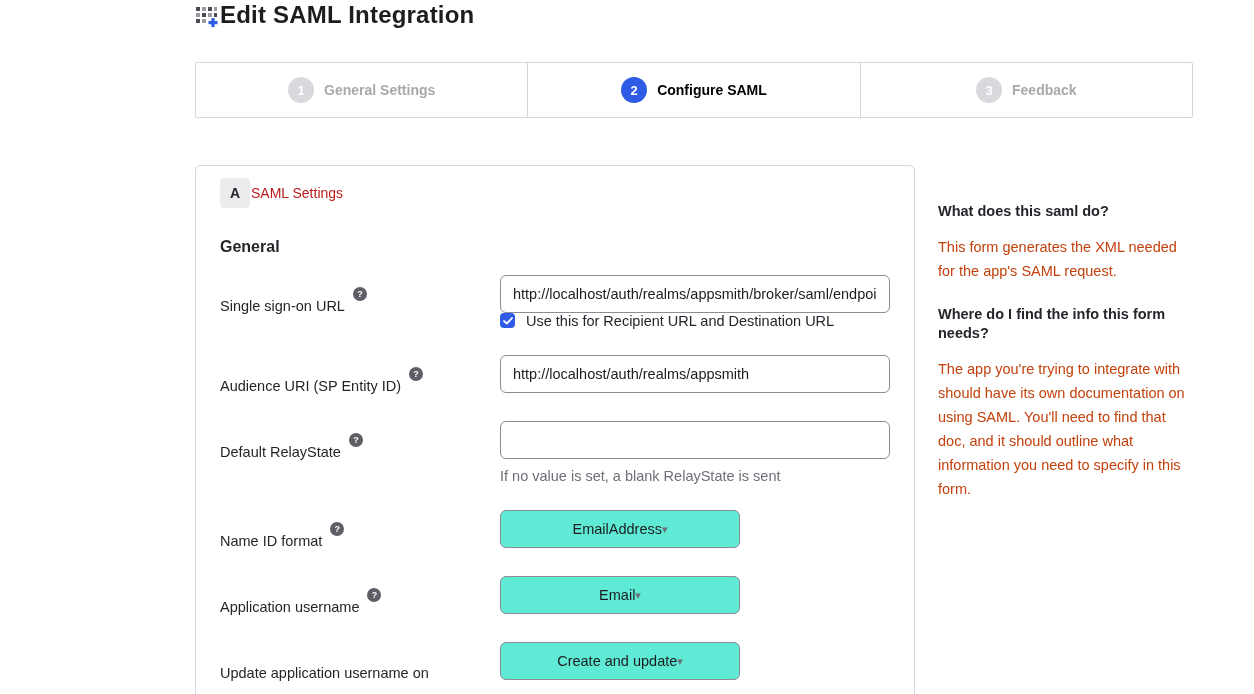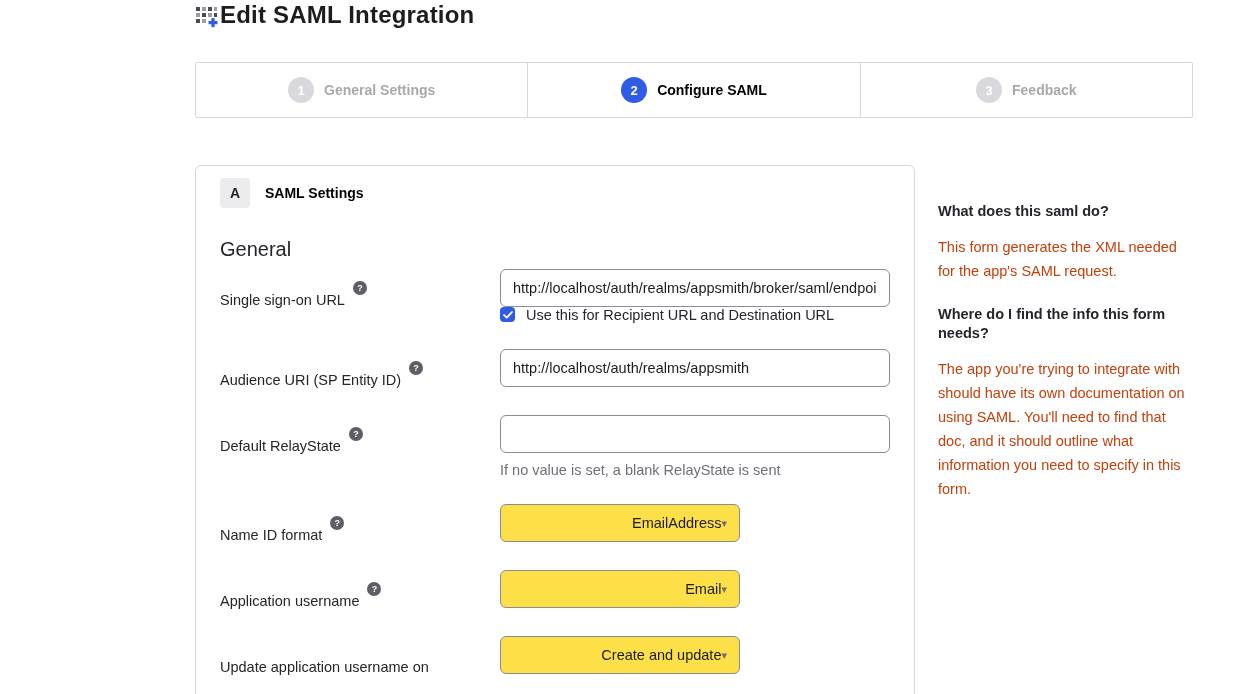--- a/index.html
+++ b/index.html
@@ -30,7 +30,7 @@
   .panel-head { display: flex; align-items: center; }
   .panel-badge { width: 30px; height: 30px; border-radius: 4px; background: #ececee;
     display: flex; align-items: center; justify-content: center; font-size: 14px; font-weight: 700; color: #25252b; }
-  .panel-title { margin-left: 15px; font-size: 14px; font-weight: 700; color: #000000; }
+  .panel-title { margin-left: 1px; font-size: 14px; font-weight: 400; color: #b91c1c; }
   .section-heading { margin: 30px 0 8px 0; font-size: 20px; font-weight: 400; color: #25252b; }
 
   .form-row { display: grid; grid-template-columns: 280px 1fr; margin-bottom: 26px; }

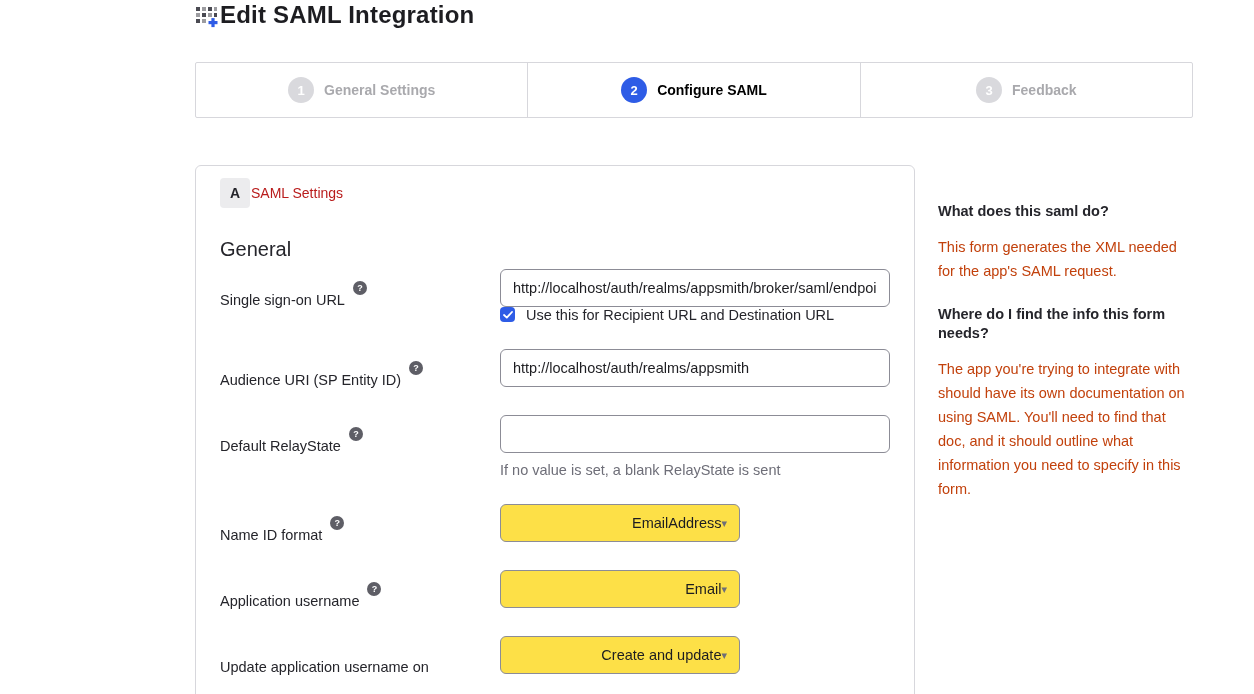--- a/index.html
+++ b/index.html
@@ -31,7 +31,7 @@
   .panel-badge { width: 30px; height: 30px; border-radius: 4px; background: #ececee;
     display: flex; align-items: center; justify-content: center; font-size: 14px; font-weight: 700; color: #25252b; }
   .panel-title { margin-left: 1px; font-size: 14px; font-weight: 400; color: #b91c1c; }
-  .section-heading { margin: 30px 0 8px 0; font-size: 20px; font-weight: 400; color: #25252b; }
+  .section-heading { margin: 30px 0 19px 0; font-size: 16px; font-weight: 700; color: #25252b; }
 
   .form-row { display: grid; grid-template-columns: 280px 1fr; margin-bottom: 26px; }
   .field-label { padding-top: 10px; font-size: 14.5px; color: #25252b; display: flex; align-items: flex-start; }

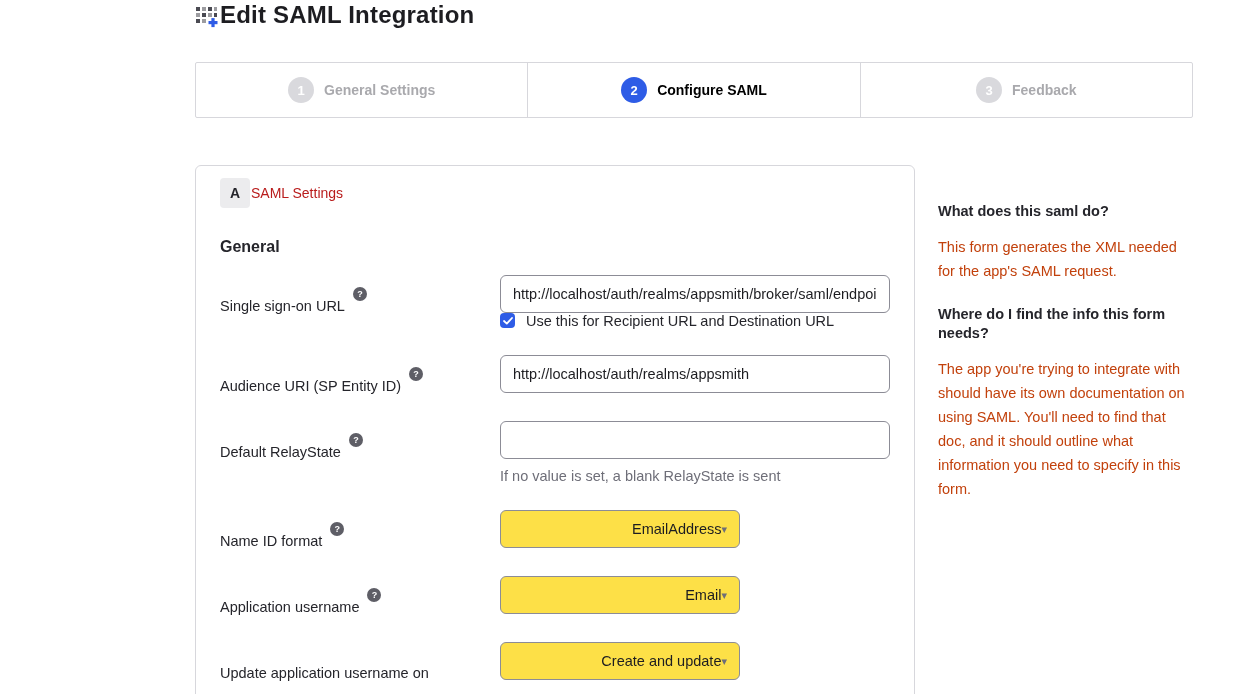--- a/index.html
+++ b/index.html
@@ -48,8 +48,8 @@
   .checkbox-label { margin-left: 11px; font-size: 14.5px; color: #25252b; }
   .hint { margin-top: 9px; font-size: 14.5px; color: #6e6e78; }
   .select { width: 240px; height: 38px; border: 1px solid #8c8c96; border-radius: 6px;
-    padding: 0 12px; display: flex; align-items: center; justify-content: flex-end;
-    font-size: 14.5px; color: #1d1d21; background: #fde047; cursor: pointer; }
+    padding: 0 12px; display: flex; align-items: center; justify-content: center;
+    font-size: 14.5px; color: #1d1d21; background: #5eead4; cursor: pointer; }
   .select .caret { font-size: 11px; color: #6e6e78; line-height: 1; }
 
   

